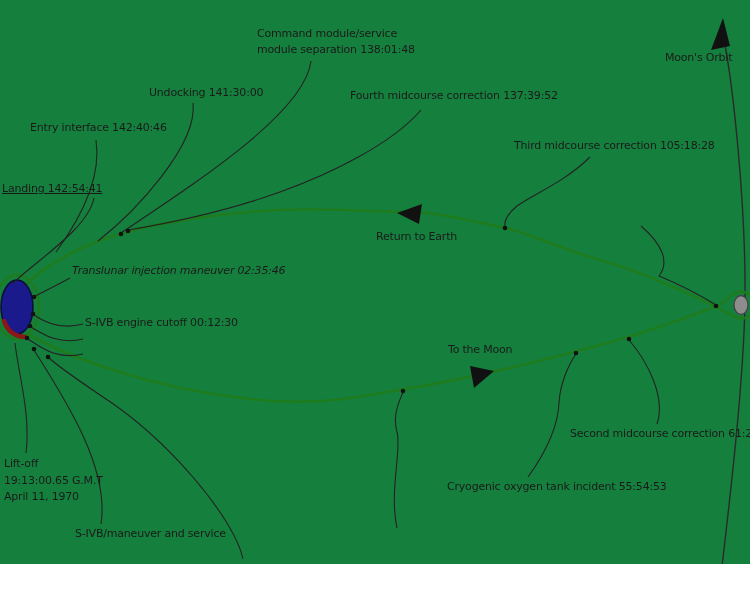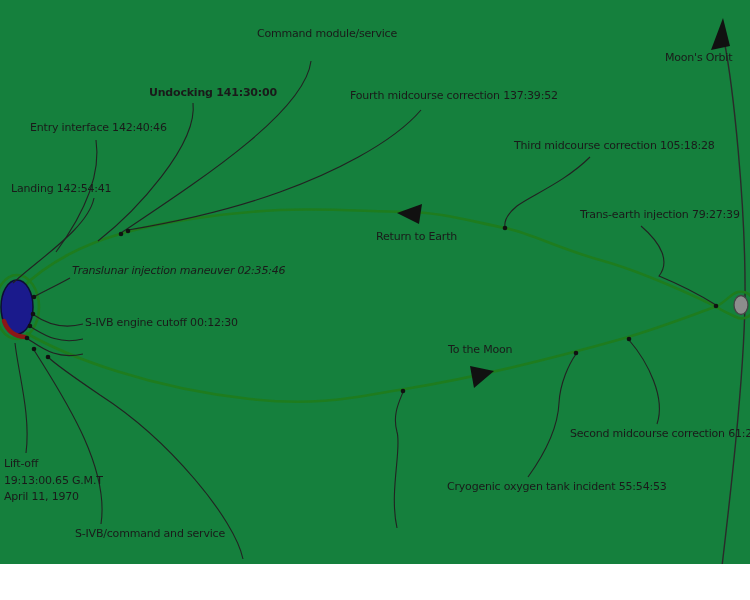--- a/index.html
+++ b/index.html
@@ -97,6 +97,7 @@
 
   <div class="lbl" style="left:257px; top:26px;">
     <div>Command module/service</div>
+    <div>module separation 138:01:48</div>
   </div>
 
   <div class="lbl" style="left:665px; top:50px;">Moon's Orbit</div>

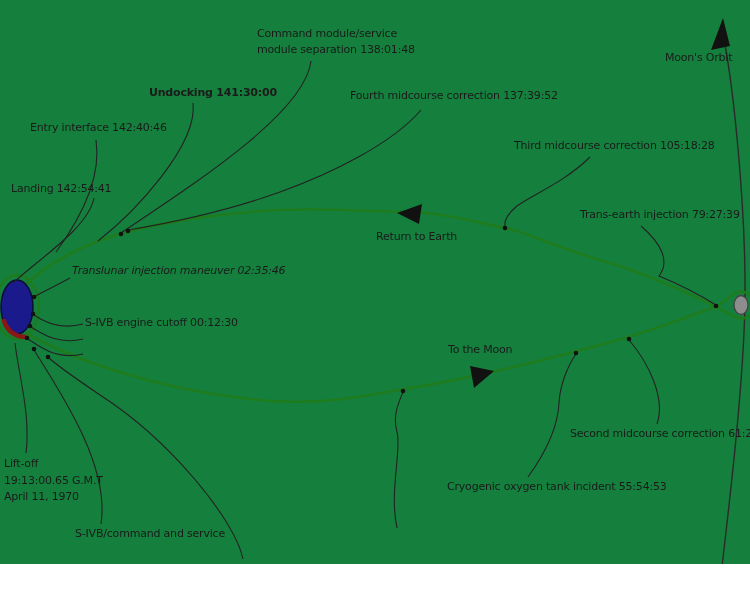--- a/index.html
+++ b/index.html
@@ -102,7 +102,7 @@
 
   <div class="lbl" style="left:665px; top:50px;">Moon's Orbit</div>
 
-  <div class="lbl" style="left:149px; top:85px;font-weight:bold;">Undocking 141:30:00</div>
+  <div class="lbl" style="left:149px; top:85px;">Undocking 141:30:00</div>
 
   <div class="lbl" style="left:350px; top:88px;">Fourth midcourse correction 137:39:52</div>
 

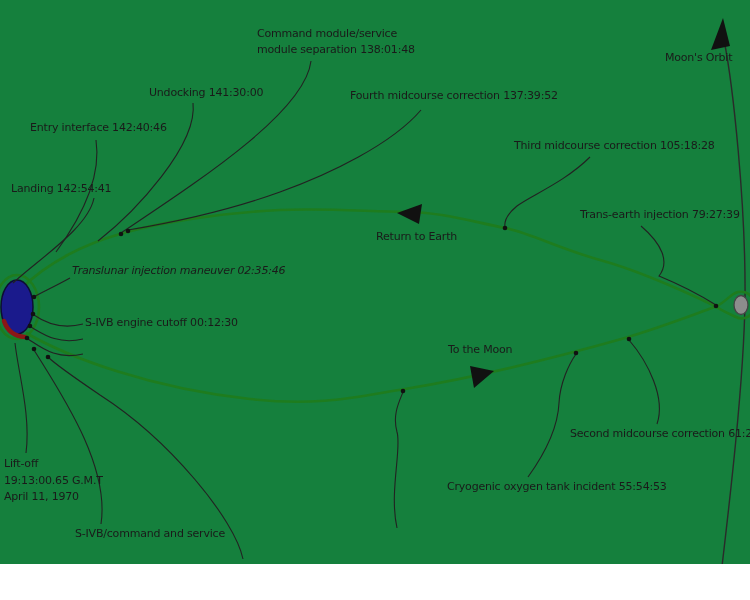--- a/index.html
+++ b/index.html
@@ -110,7 +110,7 @@
 
   <div class="lbl" style="left:514px; top:138px;">Third midcourse correction 105:18:28</div>
 
-  <div class="lbl" style="left:11px; top:181px;">Landing 142:54:41</div>
+  <div class="lbl" style="left:2px; top:181px;text-decoration:underline;">Landing 142:54:41</div>
 
   <div class="lbl" style="left:580px; top:207px;">Trans-earth injection 79:27:39</div>
 

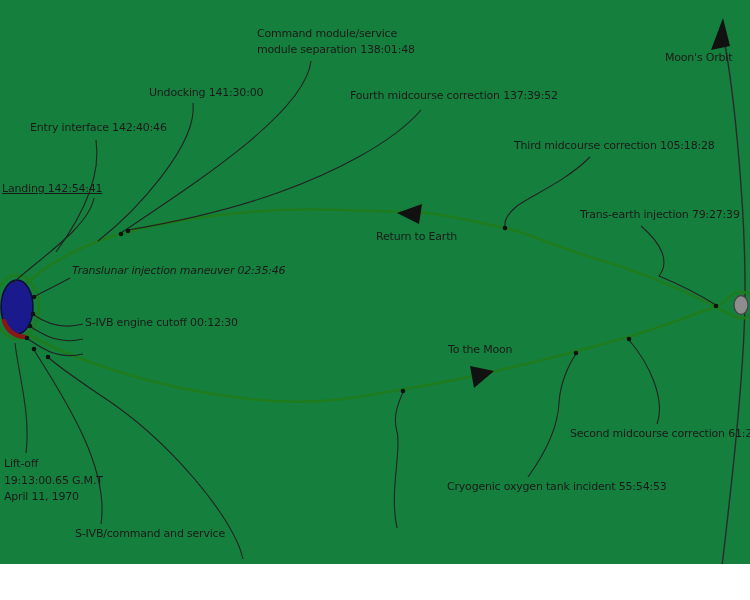--- a/index.html
+++ b/index.html
@@ -112,7 +112,6 @@
 
   <div class="lbl" style="left:2px; top:181px;text-decoration:underline;">Landing 142:54:41</div>
 
-  <div class="lbl" style="left:580px; top:207px;">Trans-earth injection 79:27:39</div>
 
   <div class="lbl" style="left:376px; top:229px;">Return to Earth</div>
 

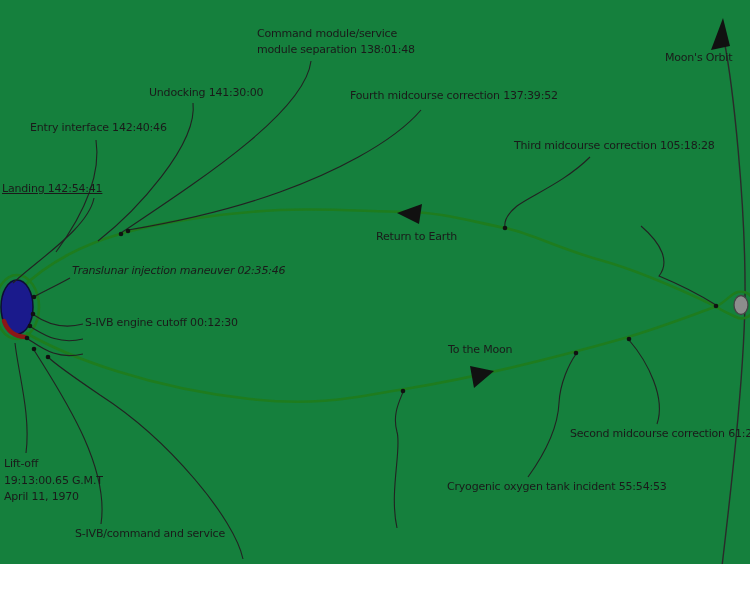--- a/index.html
+++ b/index.html
@@ -132,7 +132,7 @@
   <div class="lbl" style="left:447px; top:479px;">Cryogenic oxygen tank incident 55:54:53</div>
 
   <div class="lbl" style="left:75px; top:526px;">
-    <div>S-IVB/command and service</div>
+    <div>S-IVB/maneuver and service</div>
   </div>
 
 

